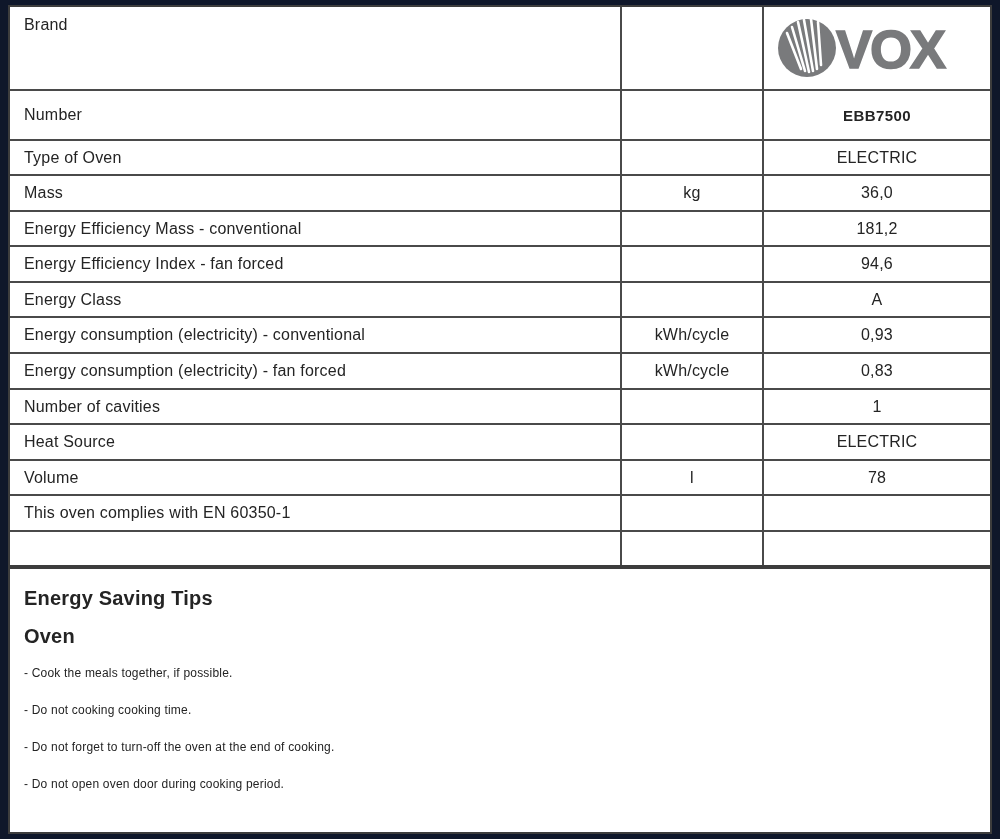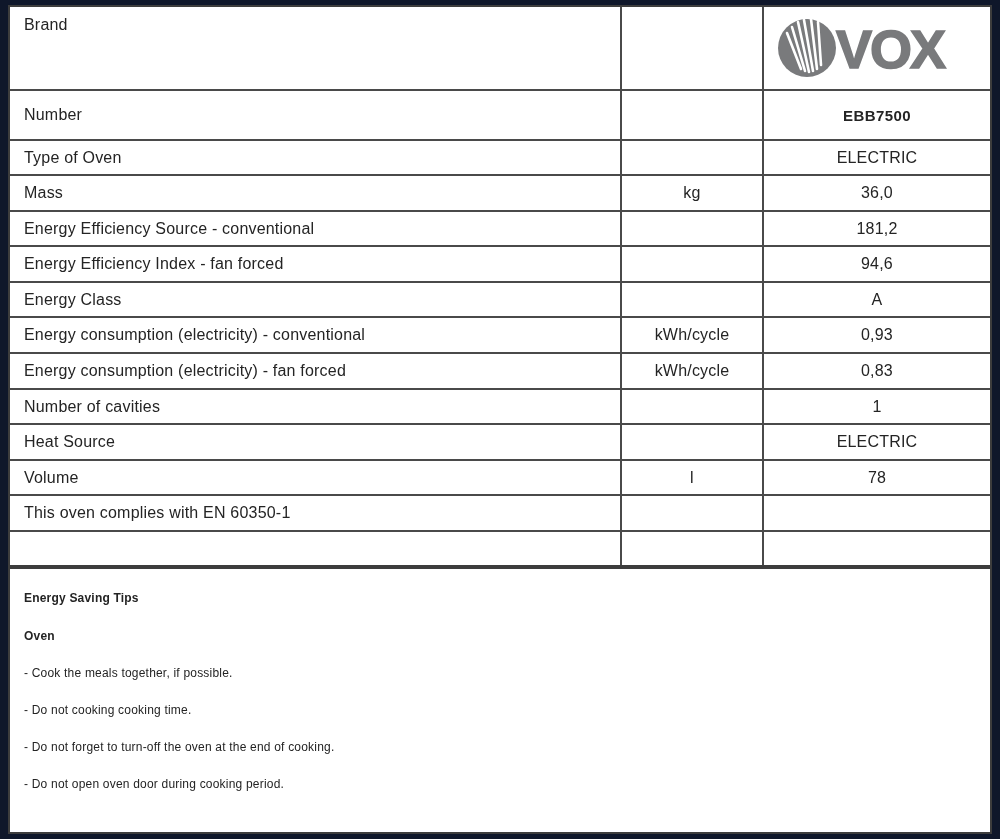--- a/index.html
+++ b/index.html
@@ -102,7 +102,7 @@
     <div class="cell c-unit">kg</div>
     <div class="cell c-value">36,0</div>
 
-    <div class="cell c-label">Energy Efficiency Source - conventional</div>
+    <div class="cell c-label">Energy Efficiency Mass - conventional</div>
     <div class="cell c-unit"></div>
     <div class="cell c-value">181,2</div>
 

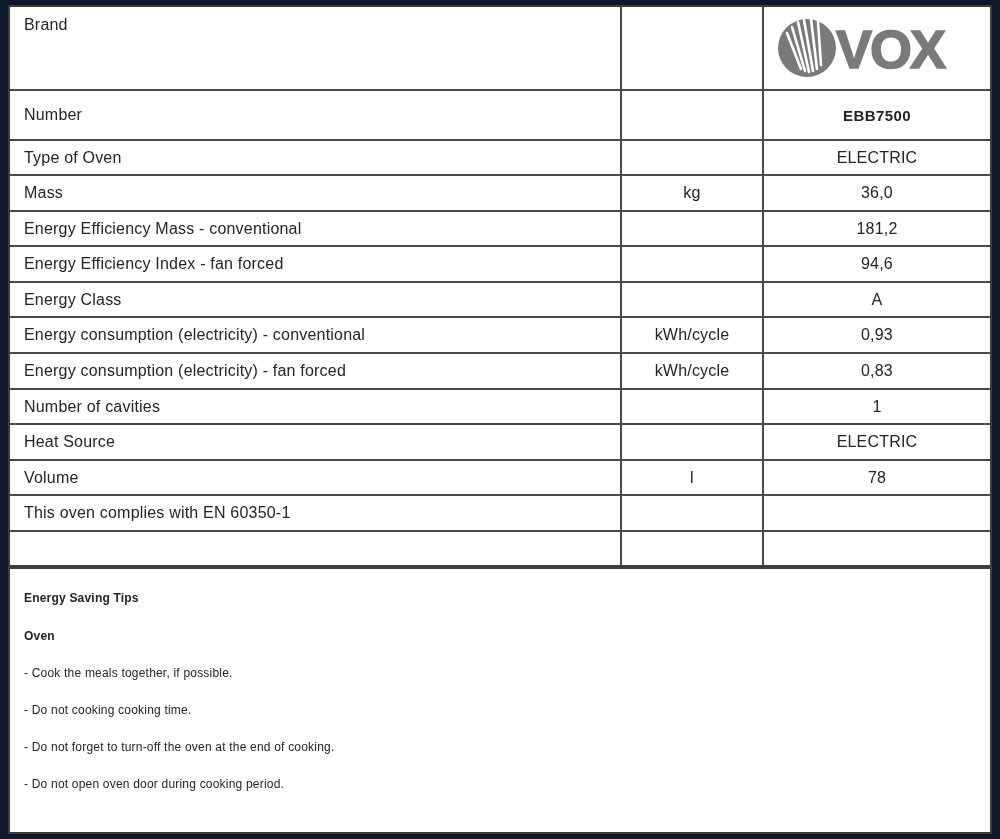--- a/index.html
+++ b/index.html
@@ -56,7 +56,7 @@
   }
   .tips-title, .tips-sub {
     font-weight: bold;
-    font-size: 12px;
+    font-size: 20px;
     line-height: 38px;
     letter-spacing: 0.2px;
   }

